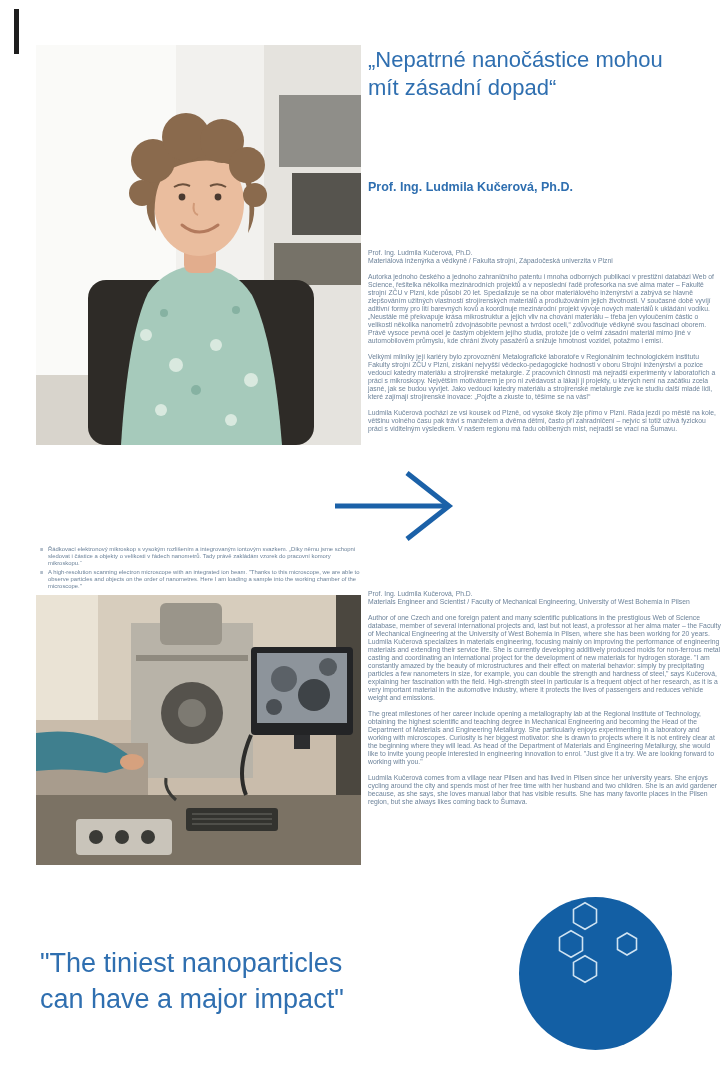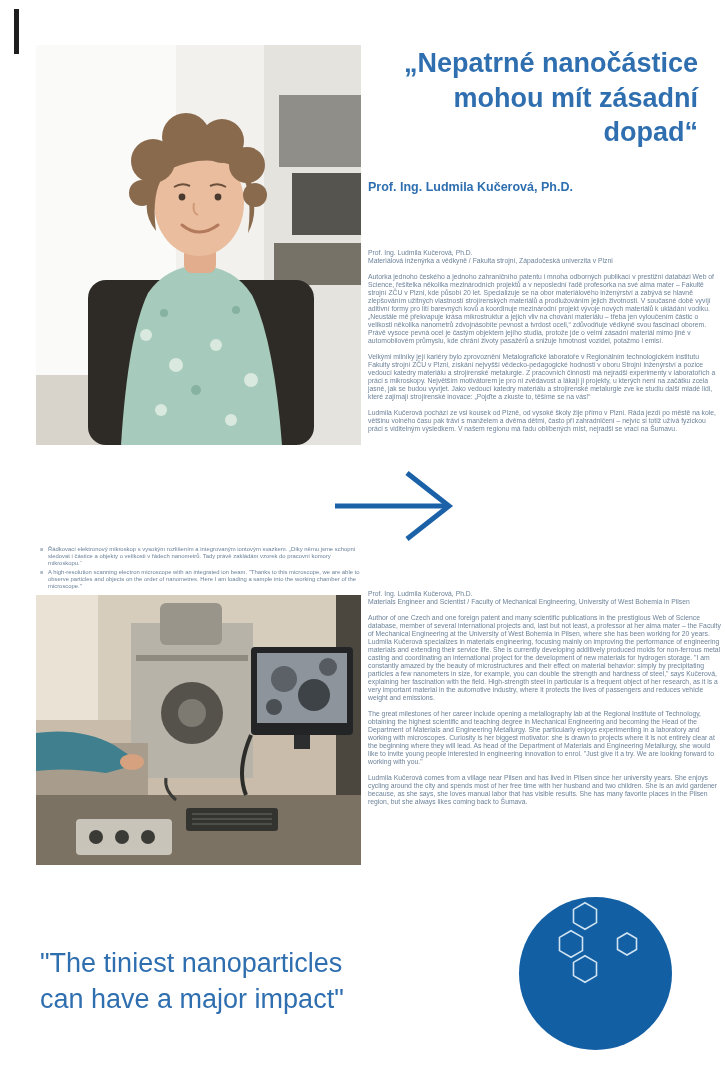--- a/index.html
+++ b/index.html
@@ -14,7 +14,7 @@
   .photo-lab { left:36px; top:595px; width:325px; height:270px; }
 
   .headline { position:absolute; left:368px; top:46px; width:330px;
-    font-size:27px; line-height:1.28; font-weight:700; color:#2f6fb0;text-align:right; }
+    font-size:22px; line-height:1.28; font-weight:400; color:#2f6fb0; }
   .byline { position:absolute; left:368px; top:180px; width:340px;
     font-size:12.5px; font-weight:700; color:#2f6fb0; }
 

